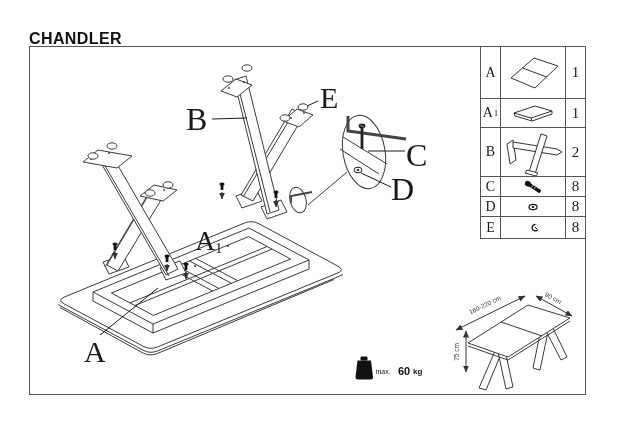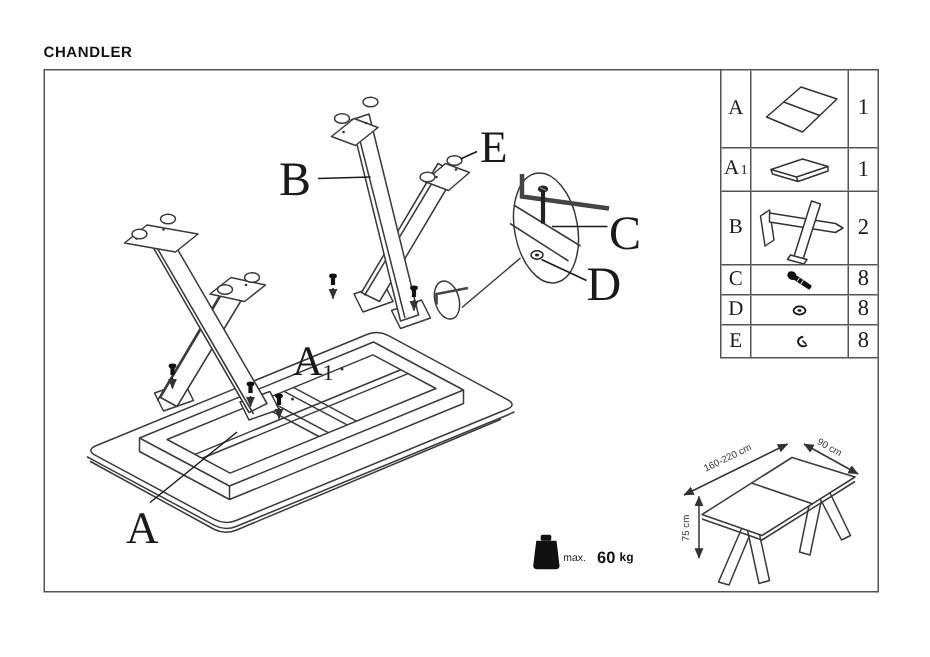--- a/index.html
+++ b/index.html
@@ -5,7 +5,7 @@
   html,body{margin:0;padding:0;background:#fff;}
   .page{position:relative;width:620px;height:438px;background:#fff;overflow:hidden;
         font-family:"Liberation Sans",sans-serif;color:#1a1a1a;}
-  .title{position:absolute;left:29px;top:30px;font-size:10px;font-weight:bold;
+  .title{position:absolute;left:29px;top:30px;font-size:16px;font-weight:bold;
          letter-spacing:.4px;color:#111;}
   .frame{position:absolute;left:29px;top:46px;width:557px;height:349px;
          border:1px solid #555;box-sizing:border-box;background:#fff;}

